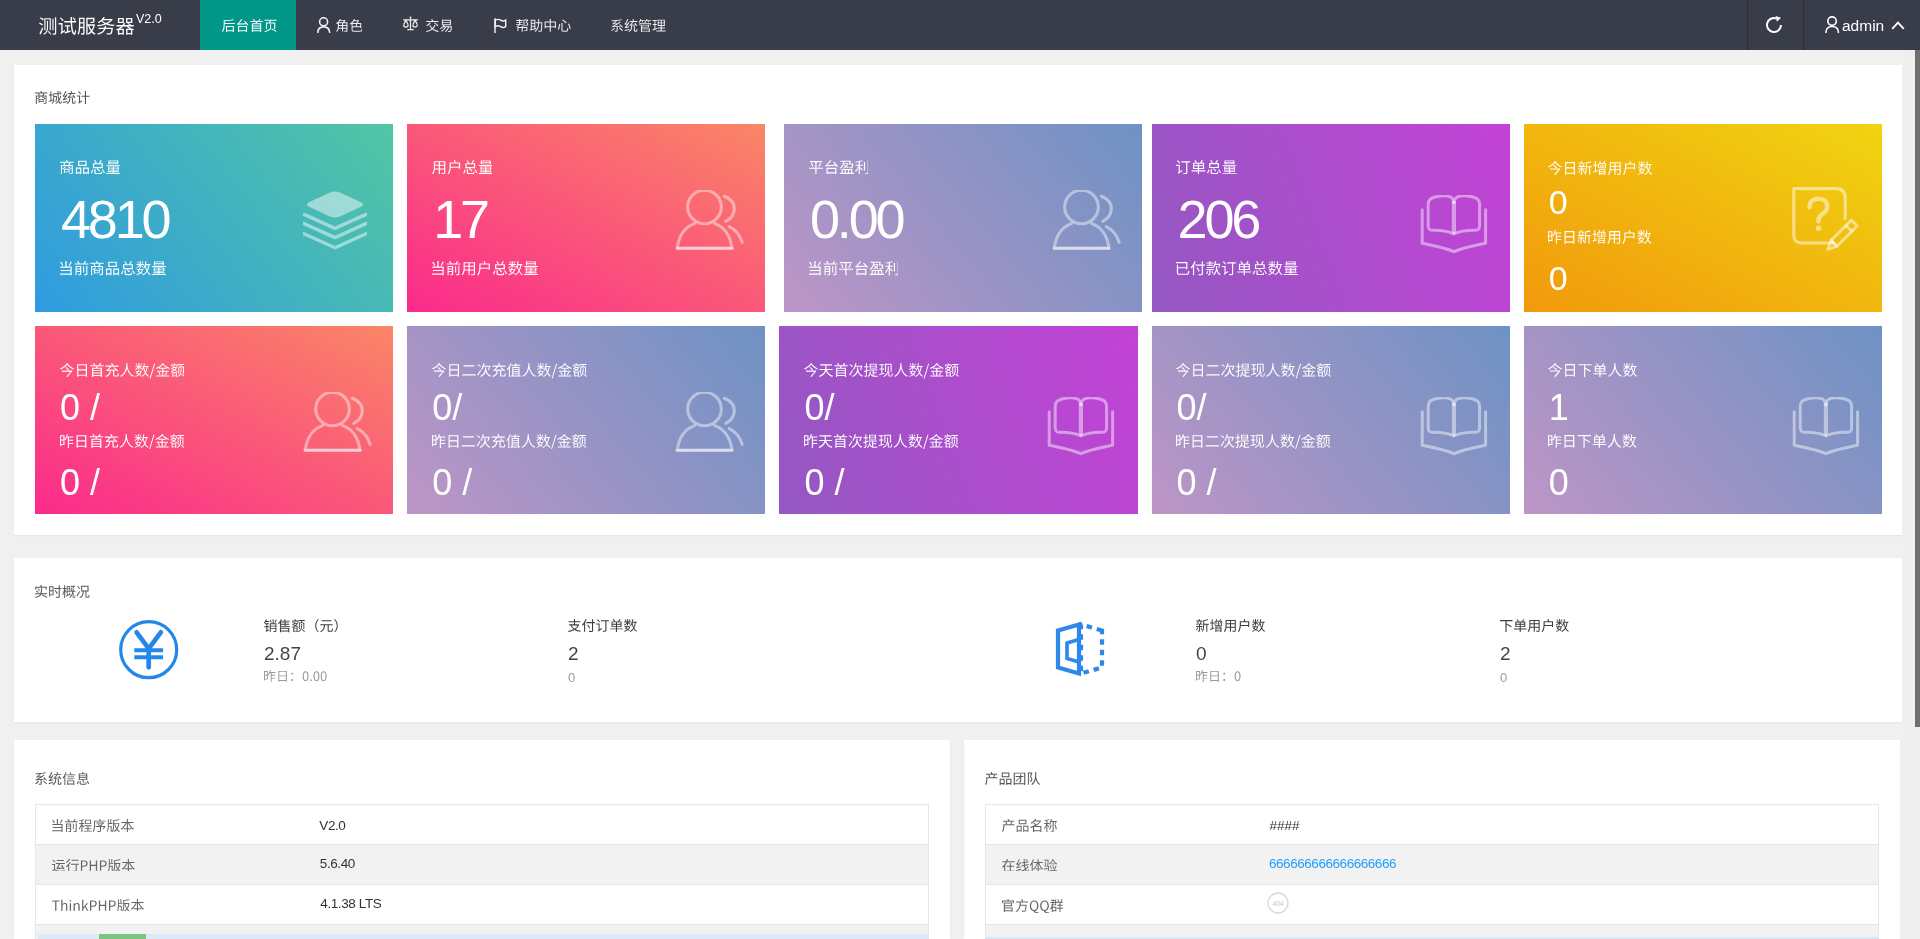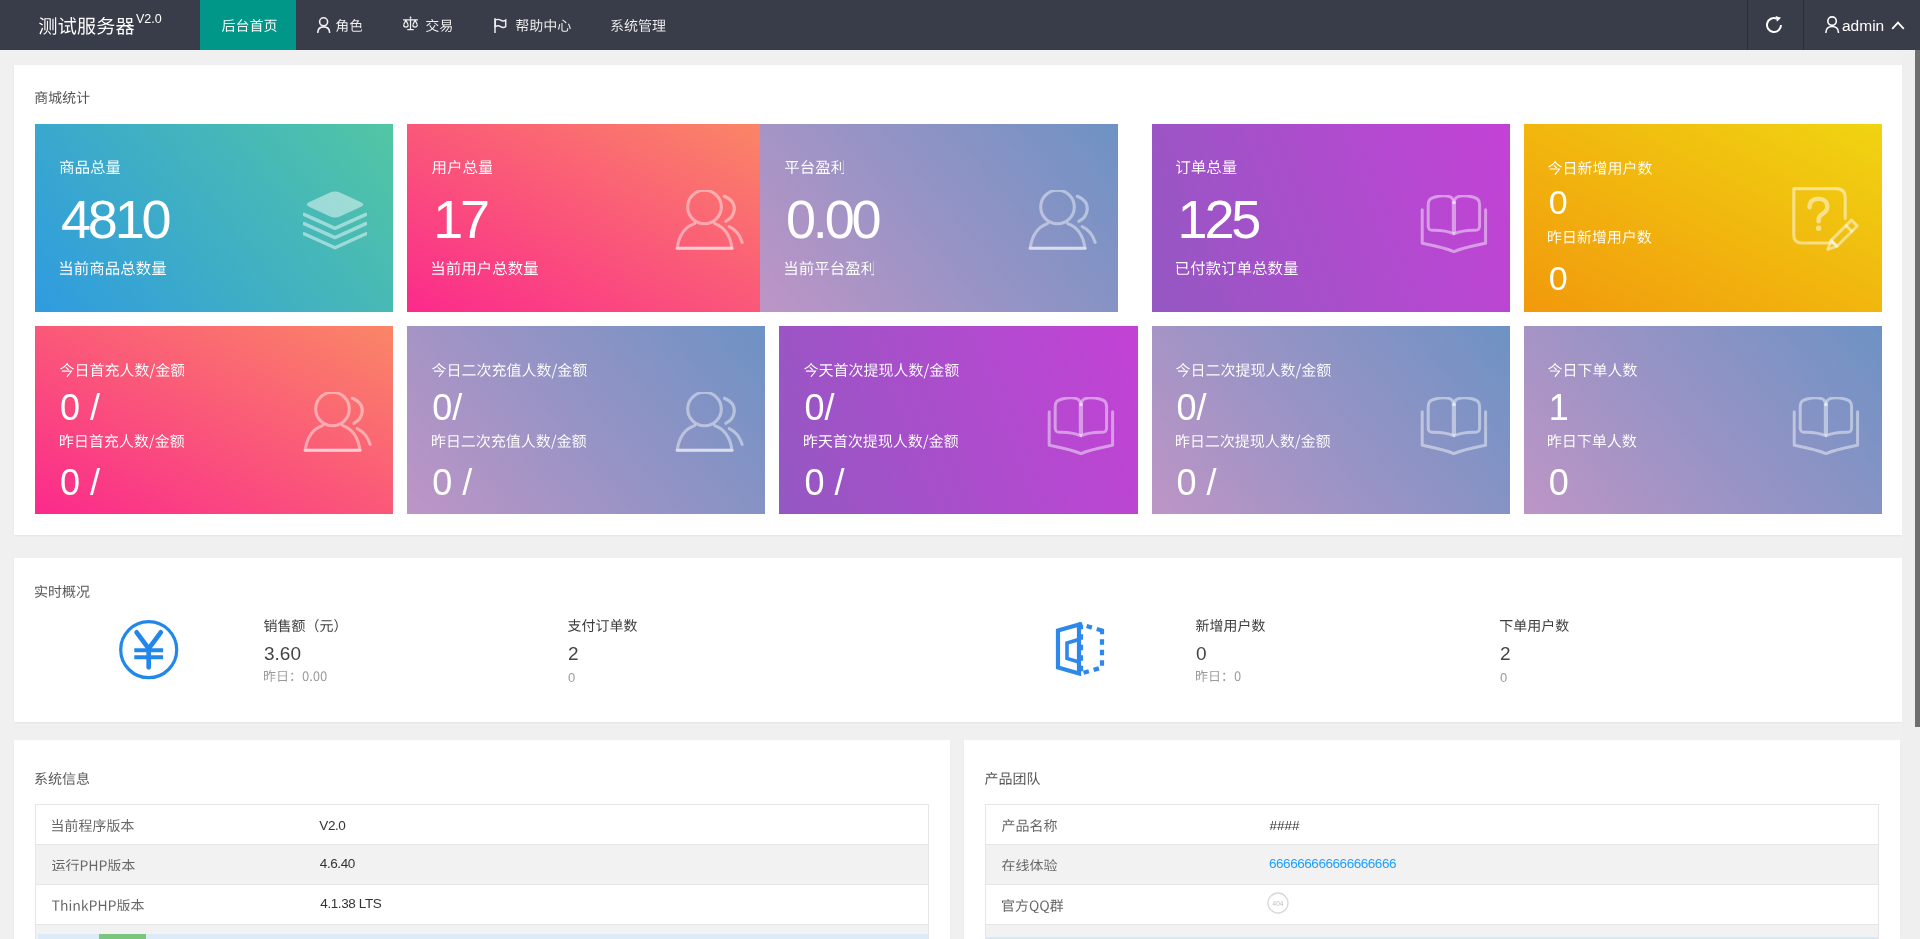--- a/index.html
+++ b/index.html
@@ -111,7 +111,7 @@
       </svg>
     </div>
   </div>
-<div class="gcard" style="left:760px;top:124px;background:linear-gradient(50deg,#BD95C6,#6E92C4)">
+<div class="gcard" style="left:784px;top:124px;background:linear-gradient(50deg,#BD95C6,#6E92C4)">
     <div style="position:absolute;left:24.5px;top:35.7px;line-height:0">
       <svg width="59.85" height="14.34" viewBox="52 -844 3861 925">
         <path d="M174 -630C213 -556 252 -459 266 -399L337 -424C323 -482 282 -578 242 -650ZM755 -655C730 -582 684 -480 646 -417L711 -396C750 -456 797 -552 834 -633ZM52 -348V-273H459V79H537V-273H949V-348H537V-698H893V-773H105V-698H459V-348Z M1179 -342V79H1255V25H1741V77H1821V-342ZM1255 -48V-270H1741V-48ZM1126 -426C1165 -441 1224 -443 1800 -474C1825 -443 1846 -414 1861 -388L1925 -434C1873 -518 1756 -641 1658 -727L1599 -687C1647 -644 1699 -591 1745 -540L1231 -516C1320 -598 1410 -701 1490 -811L1415 -844C1336 -720 1219 -593 1183 -559C1149 -526 1124 -505 1101 -500C1110 -480 1122 -442 1126 -426Z M2158 -262V-15H2045V52H2956V-15H2843V-262ZM2229 -15V-201H2361V-15ZM2431 -15V-201H2565V-15ZM2635 -15V-201H2770V-15ZM2293 -492C2332 -475 2373 -453 2412 -429C2368 -391 2315 -364 2255 -345C2268 -334 2290 -309 2298 -294C2362 -316 2420 -348 2467 -393C2508 -364 2544 -335 2569 -309L2616 -356C2589 -381 2551 -411 2509 -439C2546 -488 2575 -550 2593 -627L2554 -639L2543 -638H2314C2321 -666 2327 -695 2332 -726H2666C2652 -664 2635 -597 2621 -550H2831C2820 -441 2808 -395 2792 -379C2784 -372 2773 -371 2756 -371C2739 -371 2691 -371 2642 -376C2653 -358 2662 -331 2664 -311C2714 -309 2761 -308 2785 -310C2815 -312 2833 -317 2851 -335C2878 -360 2891 -425 2906 -582C2908 -593 2909 -613 2909 -613H2709C2724 -668 2739 -734 2752 -790H2079V-726H2259C2229 -543 2162 -407 2033 -324C2050 -313 2079 -286 2089 -273C2189 -345 2256 -446 2297 -578H2513C2498 -537 2479 -503 2455 -473C2416 -495 2376 -516 2338 -532Z M3593 -721V-169H3666V-721ZM3838 -821V-20C3838 -1 3831 5 3812 6C3792 6 3730 7 3659 5C3670 26 3682 60 3687 81C3779 81 3835 79 3868 67C3899 54 3913 32 3913 -20V-821ZM3458 -834C3364 -793 3190 -758 3042 -737C3052 -721 3062 -696 3066 -678C3128 -686 3194 -696 3259 -709V-539H3050V-469H3243C3195 -344 3107 -205 3027 -130C3040 -111 3060 -80 3068 -59C3136 -127 3206 -241 3259 -355V78H3333V-318C3384 -270 3449 -206 3479 -173L3522 -236C3493 -262 3380 -360 3333 -396V-469H3526V-539H3333V-724C3401 -739 3464 -757 3514 -777Z" fill="#ffffff"></path>

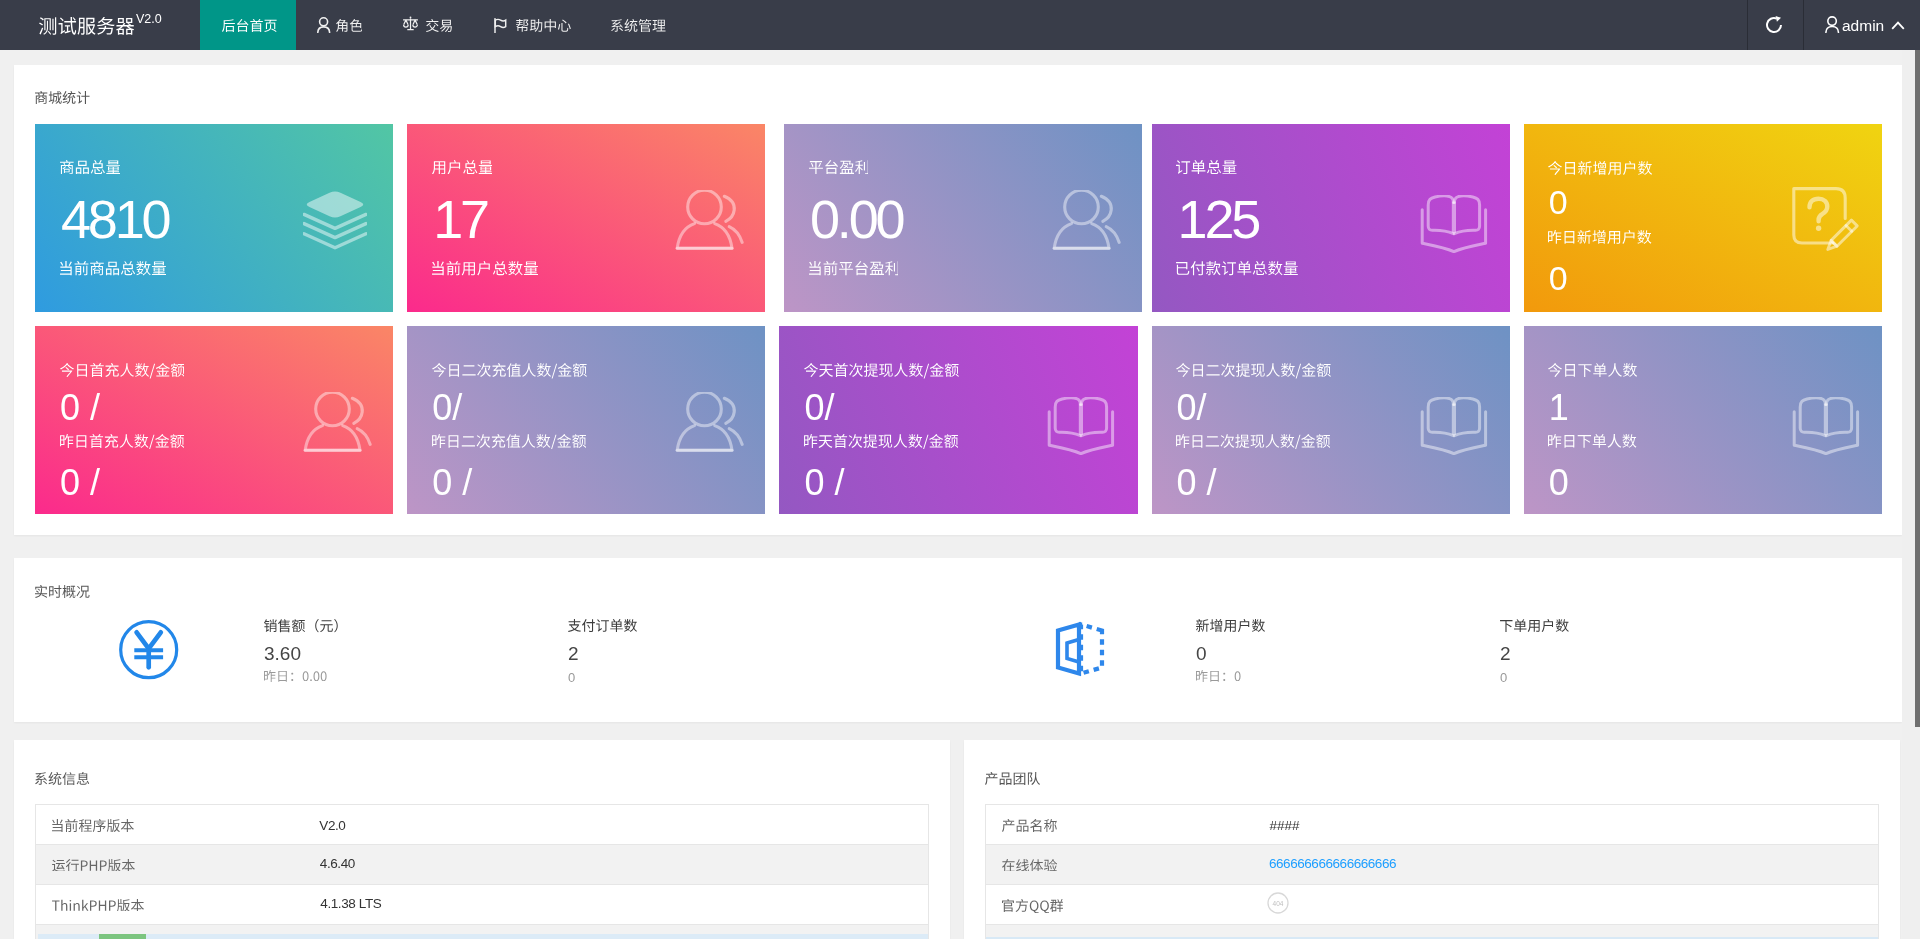--- a/index.html
+++ b/index.html
@@ -139,7 +139,7 @@
         <path d="M114 -772C167 -721 234 -650 266 -605L319 -658C287 -702 218 -770 165 -820ZM205 55C221 35 251 14 461 -132C453 -147 443 -178 439 -199L293 -103V-526H50V-454H220V-96C220 -52 186 -21 167 -8C180 6 199 37 205 55ZM396 -756V-681H703V-31C703 -12 696 -6 677 -5C655 -5 583 -4 508 -7C521 15 535 52 540 75C634 75 697 73 733 60C770 46 782 21 782 -30V-681H960V-756Z M1221 -437H1459V-329H1221ZM1536 -437H1785V-329H1536ZM1221 -603H1459V-497H1221ZM1536 -603H1785V-497H1536ZM1709 -836C1686 -785 1645 -715 1609 -667H1366L1407 -687C1387 -729 1340 -791 1299 -836L1236 -806C1272 -764 1311 -707 1333 -667H1148V-265H1459V-170H1054V-100H1459V79H1536V-100H1949V-170H1536V-265H1861V-667H1693C1725 -709 1760 -761 1790 -809Z M2759 -214C2816 -145 2875 -52 2897 10L2958 -28C2936 -91 2875 -180 2816 -247ZM2412 -269C2478 -224 2554 -153 2591 -104L2647 -152C2609 -199 2532 -267 2465 -311ZM2281 -241V-34C2281 47 2312 69 2431 69C2455 69 2630 69 2656 69C2748 69 2773 41 2784 -74C2762 -78 2730 -90 2713 -101C2707 -13 2700 1 2650 1C2611 1 2464 1 2435 1C2371 1 2360 -5 2360 -35V-241ZM2137 -225C2119 -148 2084 -60 2043 -9L2112 24C2157 -36 2190 -130 2208 -212ZM2265 -567H2737V-391H2265ZM2186 -638V-319H2820V-638H2657C2692 -689 2729 -751 2761 -808L2684 -839C2658 -779 2614 -696 2575 -638H2370L2429 -668C2411 -715 2365 -784 2321 -836L2257 -806C2299 -755 2341 -685 2358 -638Z M3250 -665H3747V-610H3250ZM3250 -763H3747V-709H3250ZM3177 -808V-565H3822V-808ZM3052 -522V-465H3949V-522ZM3230 -273H3462V-215H3230ZM3535 -273H3777V-215H3535ZM3230 -373H3462V-317H3230ZM3535 -373H3777V-317H3535ZM3047 -3V55H3955V-3H3535V-61H3873V-114H3535V-169H3851V-420H3159V-169H3462V-114H3131V-61H3462V-3Z" fill="#ffffff"></path>
       </svg>
     </div>
-    <div style="position:absolute;left:26px;top:68px;font-size:54px;color:#fff;line-height:1;letter-spacing:-3.2px">125</div>
+    <div style="position:absolute;left:26px;top:68px;font-size:54px;color:#fff;line-height:1;letter-spacing:-3.2px">206</div>
     <div style="position:absolute;left:24.5px;top:137.3px;line-height:0">
       <svg width="121.86" height="14.32" viewBox="93 -841 7862 924">
         <path d="M93 -778V-703H747V-440H222V-605H146V-102C146 22 197 52 359 52C397 52 695 52 735 52C900 52 933 -3 952 -187C930 -191 896 -204 876 -218C862 -57 845 -22 736 -22C668 -22 408 -22 355 -22C245 -22 222 -37 222 -101V-366H747V-316H825V-778Z M1408 -406C1459 -326 1524 -218 1554 -155L1624 -193C1592 -254 1525 -359 1473 -437ZM1751 -828V-618H1345V-542H1751V-23C1751 0 1742 7 1718 8C1695 9 1613 10 1528 6C1539 27 1553 61 1558 81C1667 82 1734 81 1774 69C1812 57 1828 35 1828 -23V-542H1954V-618H1828V-828ZM1295 -834C1236 -678 1140 -525 1037 -427C1052 -409 1075 -370 1084 -352C1119 -387 1153 -429 1186 -474V78H1261V-590C1302 -660 1338 -735 1368 -811Z M2124 -219C2101 -149 2067 -71 2032 -17C2049 -11 2078 3 2092 12C2124 -44 2161 -129 2187 -203ZM2376 -196C2404 -145 2436 -75 2450 -34L2510 -62C2495 -102 2461 -169 2433 -219ZM2677 -516V-469C2677 -331 2663 -128 2484 31C2503 42 2529 65 2542 81C2642 -10 2694 -116 2721 -217C2762 -86 2825 21 2920 79C2931 59 2954 31 2971 17C2852 -47 2781 -200 2745 -372C2747 -406 2748 -438 2748 -468V-516ZM2247 -837V-745H2051V-681H2247V-595H2074V-532H2493V-595H2318V-681H2513V-745H2318V-837ZM2039 -317V-253H2248V0C2248 10 2245 13 2233 13C2222 14 2187 14 2147 13C2156 32 2166 59 2169 78C2226 78 2263 78 2287 67C2312 56 2318 36 2318 1V-253H2523V-317ZM2600 -840C2580 -683 2544 -531 2481 -433V-457H2085V-394H2481V-424C2499 -413 2527 -394 2540 -383C2574 -439 2601 -510 2624 -590H2867C2853 -524 2835 -452 2816 -404L2878 -386C2905 -452 2933 -557 2952 -647L2902 -662L2890 -659H2642C2654 -714 2665 -771 2673 -829Z M3114 -772C3167 -721 3234 -650 3266 -605L3319 -658C3287 -702 3218 -770 3165 -820ZM3205 55C3221 35 3251 14 3461 -132C3453 -147 3443 -178 3439 -199L3293 -103V-526H3050V-454H3220V-96C3220 -52 3186 -21 3167 -8C3180 6 3199 37 3205 55ZM3396 -756V-681H3703V-31C3703 -12 3696 -6 3677 -5C3655 -5 3583 -4 3508 -7C3521 15 3535 52 3540 75C3634 75 3697 73 3733 60C3770 46 3782 21 3782 -30V-681H3960V-756Z M4221 -437H4459V-329H4221ZM4536 -437H4785V-329H4536ZM4221 -603H4459V-497H4221ZM4536 -603H4785V-497H4536ZM4709 -836C4686 -785 4645 -715 4609 -667H4366L4407 -687C4387 -729 4340 -791 4299 -836L4236 -806C4272 -764 4311 -707 4333 -667H4148V-265H4459V-170H4054V-100H4459V79H4536V-100H4949V-170H4536V-265H4861V-667H4693C4725 -709 4760 -761 4790 -809Z M5759 -214C5816 -145 5875 -52 5897 10L5958 -28C5936 -91 5875 -180 5816 -247ZM5412 -269C5478 -224 5554 -153 5591 -104L5647 -152C5609 -199 5532 -267 5465 -311ZM5281 -241V-34C5281 47 5312 69 5431 69C5455 69 5630 69 5656 69C5748 69 5773 41 5784 -74C5762 -78 5730 -90 5713 -101C5707 -13 5700 1 5650 1C5611 1 5464 1 5435 1C5371 1 5360 -5 5360 -35V-241ZM5137 -225C5119 -148 5084 -60 5043 -9L5112 24C5157 -36 5190 -130 5208 -212ZM5265 -567H5737V-391H5265ZM5186 -638V-319H5820V-638H5657C5692 -689 5729 -751 5761 -808L5684 -839C5658 -779 5614 -696 5575 -638H5370L5429 -668C5411 -715 5365 -784 5321 -836L5257 -806C5299 -755 5341 -685 5358 -638Z M6443 -821C6425 -782 6393 -723 6368 -688L6417 -664C6443 -697 6477 -747 6506 -793ZM6088 -793C6114 -751 6141 -696 6150 -661L6207 -686C6198 -722 6171 -776 6143 -815ZM6410 -260C6387 -208 6355 -164 6317 -126C6279 -145 6240 -164 6203 -180C6217 -204 6233 -231 6247 -260ZM6110 -153C6159 -134 6214 -109 6264 -83C6200 -37 6123 -5 6041 14C6054 28 6070 54 6077 72C6169 47 6254 8 6326 -50C6359 -30 6389 -11 6412 6L6460 -43C6437 -59 6408 -77 6375 -95C6428 -152 6470 -222 6495 -309L6454 -326L6442 -323H6278L6300 -375L6233 -387C6226 -367 6216 -345 6206 -323H6070V-260H6175C6154 -220 6131 -183 6110 -153ZM6257 -841V-654H6050V-592H6234C6186 -527 6109 -465 6039 -435C6054 -421 6071 -395 6080 -378C6141 -411 6207 -467 6257 -526V-404H6327V-540C6375 -505 6436 -458 6461 -435L6503 -489C6479 -506 6391 -562 6342 -592H6531V-654H6327V-841ZM6629 -832C6604 -656 6559 -488 6481 -383C6497 -373 6526 -349 6538 -337C6564 -374 6586 -418 6606 -467C6628 -369 6657 -278 6694 -199C6638 -104 6560 -31 6451 22C6465 37 6486 67 6493 83C6595 28 6672 -41 6731 -129C6781 -44 6843 24 6921 71C6933 52 6955 26 6972 12C6888 -33 6822 -106 6771 -198C6824 -301 6858 -426 6880 -576H6948V-646H6663C6677 -702 6689 -761 6698 -821ZM6809 -576C6793 -461 6769 -361 6733 -276C6695 -366 6667 -468 6648 -576Z M7250 -665H7747V-610H7250ZM7250 -763H7747V-709H7250ZM7177 -808V-565H7822V-808ZM7052 -522V-465H7949V-522ZM7230 -273H7462V-215H7230ZM7535 -273H7777V-215H7535ZM7230 -373H7462V-317H7230ZM7535 -373H7777V-317H7535ZM7047 -3V55H7955V-3H7535V-61H7873V-114H7535V-169H7851V-420H7159V-169H7462V-114H7131V-61H7462V-3Z" fill="#ffffff"></path>

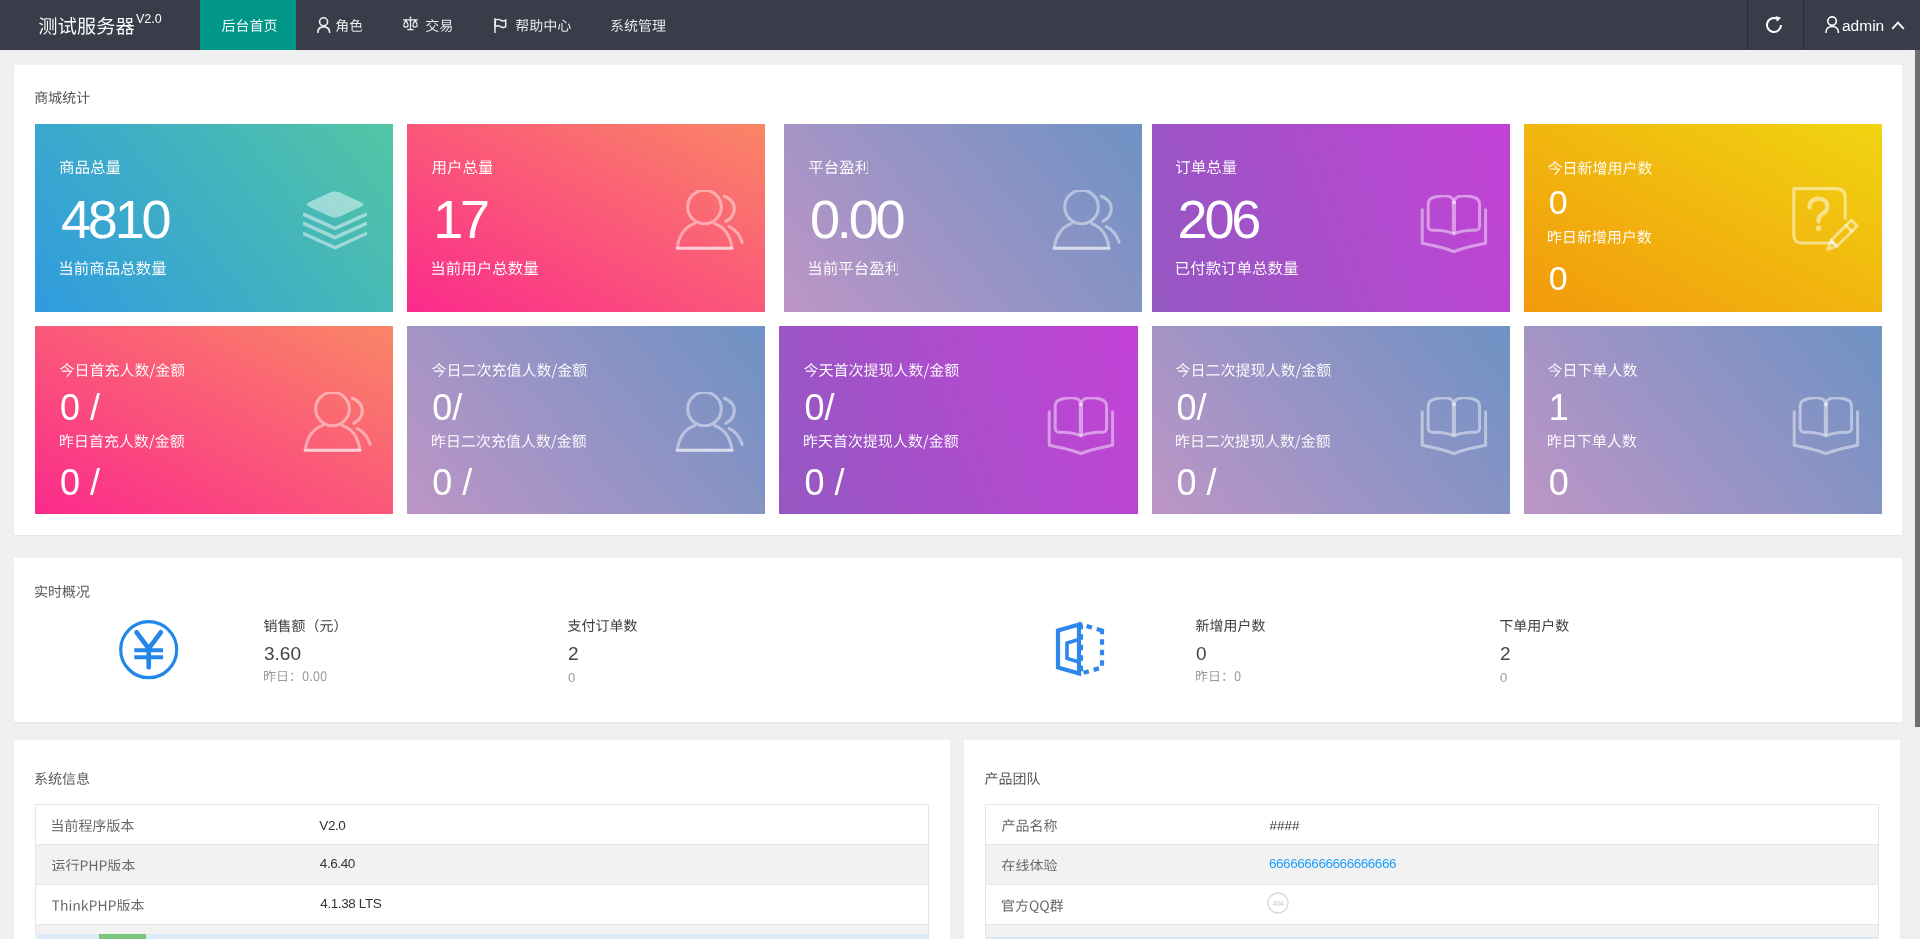--- a/index.html
+++ b/index.html
@@ -309,7 +309,7 @@
       <path d="M438 -777C477 -719 518 -641 533 -592L596 -624C579 -674 537 -749 497 -805ZM887 -812C862 -753 817 -671 783 -622L840 -595C875 -643 919 -717 953 -783ZM178 -837C148 -745 97 -657 37 -597C50 -582 69 -545 75 -530C107 -563 137 -604 164 -649H410V-720H203C218 -752 232 -785 243 -818ZM62 -344V-275H206V-77C206 -34 175 -6 158 4C170 19 188 50 194 67C209 51 236 34 404 -60C399 -75 392 -104 390 -124L275 -64V-275H415V-344H275V-479H393V-547H106V-479H206V-344ZM520 -312H855V-203H520ZM520 -377V-484H855V-377ZM656 -841V-554H452V80H520V-139H855V-15C855 -1 850 3 836 3C821 4 770 4 714 3C725 21 734 52 737 71C813 71 860 71 887 58C915 47 924 25 924 -14V-555L855 -554H726V-841Z M1250 -842C1201 -729 1119 -619 1032 -547C1047 -534 1075 -504 1085 -491C1115 -518 1146 -551 1175 -587V-255H1249V-295H1902V-354H1579V-429H1834V-482H1579V-551H1831V-605H1579V-673H1879V-730H1592C1579 -764 1555 -807 1534 -841L1466 -821C1482 -793 1499 -760 1511 -730H1273C1290 -760 1306 -790 1320 -820ZM1174 -223V82H1248V34H1766V82H1843V-223ZM1248 -28V-160H1766V-28ZM1506 -551V-482H1249V-551ZM1506 -605H1249V-673H1506ZM1506 -429V-354H1249V-429Z M2693 -493C2689 -183 2676 -46 2458 31C2471 43 2489 67 2496 84C2732 -2 2754 -161 2759 -493ZM2738 -84C2804 -36 2888 33 2930 77L2972 24C2930 -17 2843 -84 2778 -130ZM2531 -610V-138H2595V-549H2850V-140H2916V-610H2728C2741 -641 2755 -678 2768 -714H2953V-780H2515V-714H2700C2690 -680 2675 -641 2663 -610ZM2214 -821C2227 -798 2242 -770 2254 -744H2061V-593H2127V-682H2429V-593H2497V-744H2333C2319 -773 2299 -809 2282 -837ZM2126 -233V73H2194V40H2369V71H2439V-233ZM2194 -21V-172H2369V-21ZM2149 -416 2224 -376C2168 -337 2104 -305 2039 -284C2050 -270 2064 -236 2070 -217C2146 -246 2221 -287 2288 -341C2351 -305 2412 -268 2450 -241L2501 -293C2462 -319 2402 -354 2339 -387C2388 -436 2430 -492 2459 -555L2418 -582L2403 -579H2250C2262 -598 2272 -618 2281 -637L2213 -649C2184 -582 2126 -502 2040 -444C2054 -434 2075 -412 2084 -397C2135 -433 2177 -476 2210 -520H2364C2342 -483 2312 -450 2278 -419L2197 -461Z M3695 -380C3695 -185 3774 -26 3894 96L3954 65C3839 -54 3768 -202 3768 -380C3768 -558 3839 -706 3954 -825L3894 -856C3774 -734 3695 -575 3695 -380Z M4147 -762V-690H4857V-762ZM4059 -482V-408H4314C4299 -221 4262 -62 4048 19C4065 33 4087 60 4095 77C4328 -16 4376 -193 4394 -408H4583V-50C4583 37 4607 62 4697 62C4716 62 4822 62 4842 62C4929 62 4949 15 4958 -157C4937 -162 4905 -176 4887 -190C4884 -36 4877 -9 4836 -9C4812 -9 4724 -9 4706 -9C4667 -9 4659 -15 4659 -51V-408H4942V-482Z M5305 -380C5305 -575 5226 -734 5106 -856L5046 -825C5161 -706 5232 -558 5232 -380C5232 -202 5161 -54 5046 65L5106 96C5226 -26 5305 -185 5305 -380Z" fill="#3d3d3d"></path>
     </svg>
   </div>
-<div style="position:absolute;left:264px;top:643.5px;font-size:19px;font-weight:400;color:#454545;line-height:1;white-space:nowrap">3.60</div>
+<div style="position:absolute;left:264px;top:643.5px;font-size:19px;font-weight:400;color:#454545;line-height:1;white-space:nowrap">2.87</div>
 <div style="position:absolute;left:264px;top:669.7px;line-height:0">
     <svg width="62.63" height="11.97" viewBox="76 -841 4818 921">
       <path d="M532 -841C499 -705 443 -569 374 -481C390 -468 419 -440 431 -426C469 -476 503 -539 533 -609H593V80H667V-178H951V-246H667V-400H942V-469H667V-609H964V-679H561C578 -726 593 -776 606 -825ZM299 -407V-176H147V-407ZM299 -474H147V-694H299ZM76 -762V-30H147V-108H371V-762Z M1253 -352H1752V-71H1253ZM1253 -426V-697H1752V-426ZM1176 -772V69H1253V4H1752V64H1832V-772Z M2250 -486C2290 -486 2326 -515 2326 -560C2326 -606 2290 -636 2250 -636C2210 -636 2174 -606 2174 -560C2174 -515 2210 -486 2250 -486ZM2250 4C2290 4 2326 -26 2326 -71C2326 -117 2290 -146 2250 -146C2210 -146 2174 -117 2174 -71C2174 -26 2210 4 2250 4Z M3278 13C3417 13 3506 -113 3506 -369C3506 -623 3417 -746 3278 -746C3138 -746 3050 -623 3050 -369C3050 -113 3138 13 3278 13ZM3278 -61C3195 -61 3138 -154 3138 -369C3138 -583 3195 -674 3278 -674C3361 -674 3418 -583 3418 -369C3418 -154 3361 -61 3278 -61Z M3694 13C3730 13 3760 -15 3760 -56C3760 -98 3730 -126 3694 -126C3657 -126 3628 -98 3628 -56C3628 -15 3657 13 3694 13Z M4111 13C4250 13 4339 -113 4339 -369C4339 -623 4250 -746 4111 -746C3971 -746 3883 -623 3883 -369C3883 -113 3971 13 4111 13ZM4111 -61C4028 -61 3971 -154 3971 -369C3971 -583 4028 -674 4111 -674C4194 -674 4251 -583 4251 -369C4251 -154 4194 -61 4111 -61Z M4666 13C4805 13 4894 -113 4894 -369C4894 -623 4805 -746 4666 -746C4526 -746 4438 -623 4438 -369C4438 -113 4526 13 4666 13ZM4666 -61C4583 -61 4526 -154 4526 -369C4526 -583 4583 -674 4666 -674C4749 -674 4806 -583 4806 -369C4806 -154 4749 -61 4666 -61Z" fill="#9a9a9a"></path>

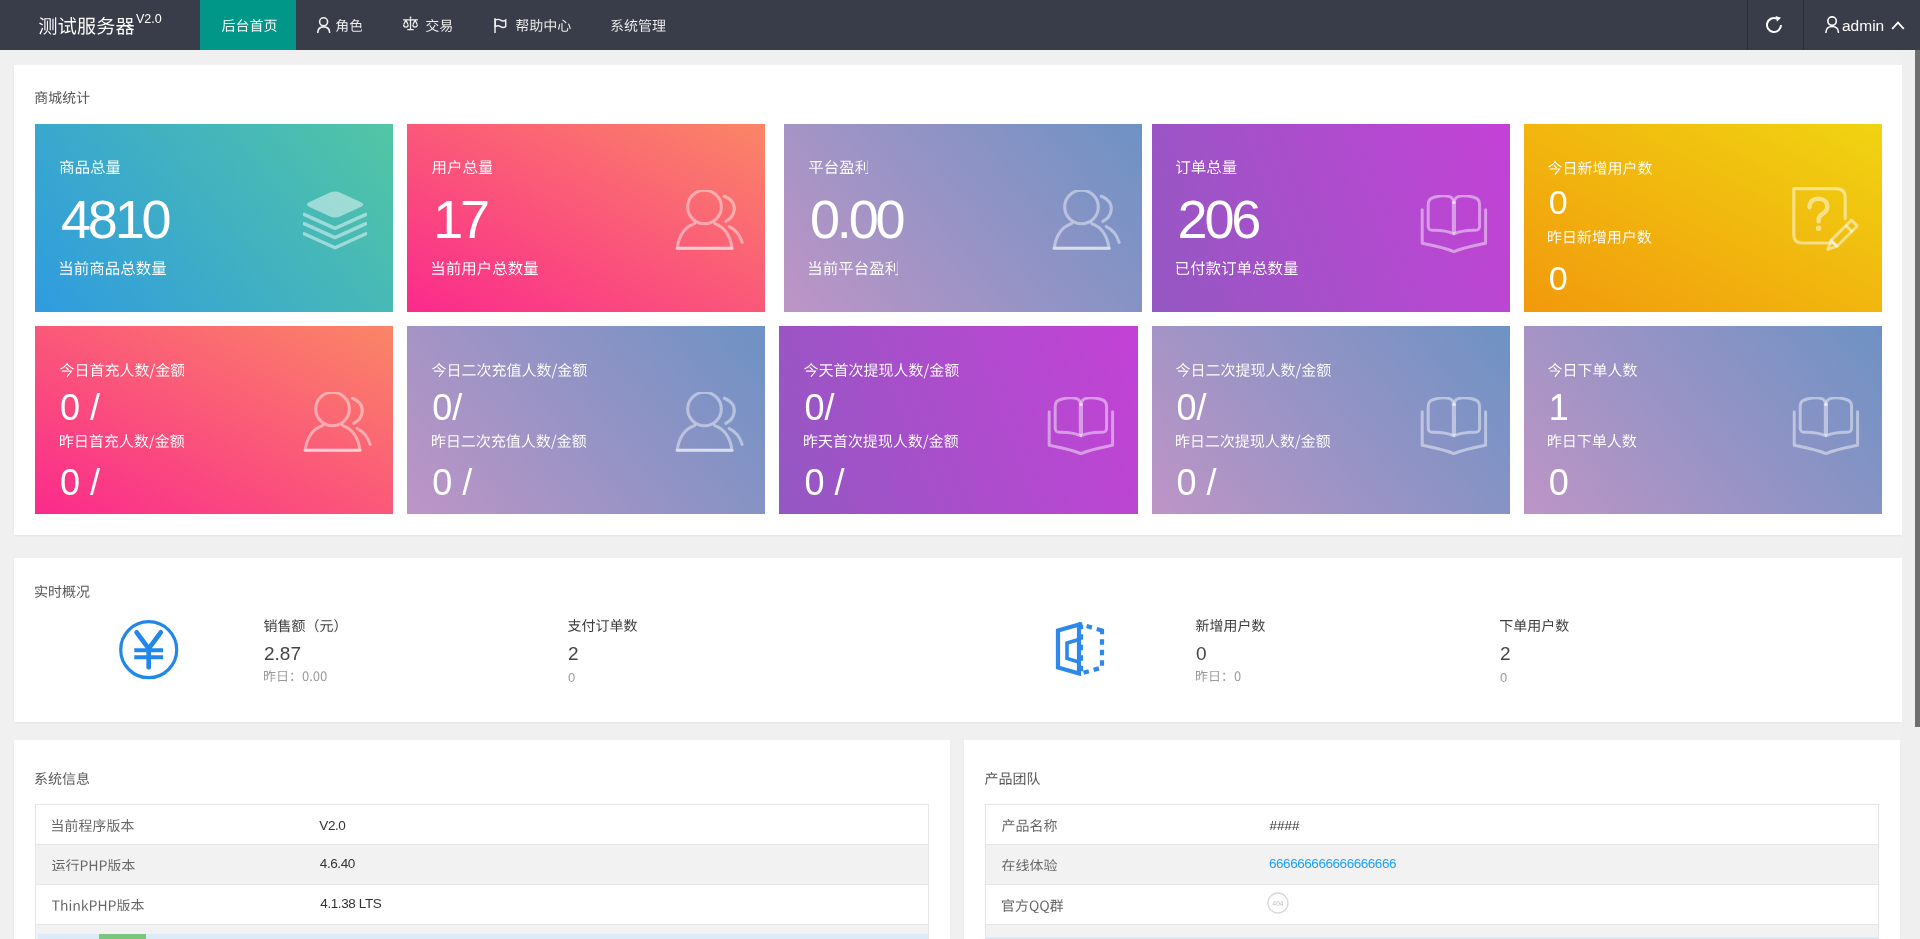--- a/index.html
+++ b/index.html
@@ -370,7 +370,7 @@
       <path d="M380 -777V-706H884V-777ZM68 -738C127 -697 206 -639 245 -604L297 -658C256 -693 175 -748 118 -786ZM375 -119C405 -132 449 -136 825 -169L864 -93L931 -128C892 -204 812 -335 750 -432L688 -403C720 -352 756 -291 789 -234L459 -209C512 -286 565 -384 606 -478H955V-549H314V-478H516C478 -377 422 -280 404 -253C383 -221 367 -198 349 -195C358 -174 371 -135 375 -119ZM252 -490H42V-420H179V-101C136 -82 86 -38 37 15L90 84C139 18 189 -42 222 -42C245 -42 280 -9 320 16C391 59 474 71 597 71C705 71 876 66 944 61C945 39 957 0 967 -21C864 -10 713 -2 599 -2C488 -2 403 -9 336 -51C297 -75 273 -95 252 -105Z M1435 -780V-708H1927V-780ZM1267 -841C1216 -768 1119 -679 1035 -622C1048 -608 1069 -579 1079 -562C1169 -626 1272 -724 1339 -811ZM1391 -504V-432H1728V-17C1728 -1 1721 4 1702 5C1684 6 1616 6 1545 3C1556 25 1567 56 1570 77C1668 77 1725 77 1759 66C1792 53 1804 30 1804 -16V-432H1955V-504ZM1307 -626C1238 -512 1128 -396 1025 -322C1040 -307 1067 -274 1078 -259C1115 -289 1154 -325 1192 -364V83H1266V-446C1308 -496 1346 -548 1378 -600Z M2101 0H2193V-292H2314C2475 -292 2584 -363 2584 -518C2584 -678 2474 -733 2310 -733H2101ZM2193 -367V-658H2298C2427 -658 2492 -625 2492 -518C2492 -413 2431 -367 2302 -367Z M2734 0H2826V-346H3168V0H3261V-733H3168V-426H2826V-733H2734Z M3462 0H3554V-292H3675C3836 -292 3945 -363 3945 -518C3945 -678 3835 -733 3671 -733H3462ZM3554 -367V-658H3659C3788 -658 3853 -625 3853 -518C3853 -413 3792 -367 3663 -367Z M4099 -820V-422C4099 -271 4090 -91 4024 37C4041 47 4066 69 4078 83C4137 -20 4158 -151 4165 -283H4303V79H4372V-351H4167L4168 -423V-496H4433V-563H4345V-842H4276V-563H4168V-820ZM4846 -479C4824 -365 4786 -268 4737 -188C4688 -272 4653 -371 4630 -479ZM4477 -772V-427C4477 -278 4468 -90 4391 43C4409 52 4438 72 4451 85C4537 -58 4549 -259 4549 -427V-479H4570C4596 -345 4636 -226 4694 -128C4640 -61 4577 -11 4508 21C4524 35 4543 64 4553 82C4621 47 4683 -2 4736 -65C4783 -3 4839 46 4906 82C4917 63 4940 36 4957 22C4887 -11 4828 -60 4780 -123C4851 -228 4902 -365 4926 -539L4881 -551L4869 -548H4549V-712C4686 -723 4835 -742 4942 -768L4895 -832C4794 -806 4624 -784 4477 -772Z M5454 -839V-629H5059V-553H5361C5288 -383 5164 -221 5031 -140C5049 -125 5074 -98 5086 -79C5231 -178 5360 -357 5438 -553H5454V-183H5220V-107H5454V80H5533V-107H5766V-183H5533V-553H5547C5623 -357 5752 -177 5900 -81C5914 -102 5940 -131 5959 -146C5820 -226 5694 -384 5622 -553H5931V-629H5533V-839Z" fill="#666666"></path>
     </svg>
   </div>
-<div style="position:absolute;left:319.8px;top:857.3px;font-size:13.5px;font-weight:400;color:#333333;line-height:1;letter-spacing:-0.4px;white-space:nowrap">4.6.40</div>
+<div style="position:absolute;left:319.8px;top:857.3px;font-size:13.5px;font-weight:400;color:#333333;line-height:1;letter-spacing:-0.4px;white-space:nowrap">5.6.40</div>
 <div style="position:absolute;left:52px;top:898.5px;line-height:0">
     <svg width="91.99" height="12.98" viewBox="31 -842 6571 927">
       <path d="M253 0H346V-655H568V-733H31V-655H253Z M691 0H783V-394C837 -449 875 -477 931 -477C1003 -477 1034 -434 1034 -332V0H1125V-344C1125 -482 1073 -557 959 -557C885 -557 829 -516 779 -466L783 -578V-796H691Z M1298 0H1390V-543H1298ZM1344 -655C1380 -655 1405 -679 1405 -716C1405 -751 1380 -775 1344 -775C1308 -775 1284 -751 1284 -716C1284 -679 1308 -655 1344 -655Z M1573 0H1665V-394C1719 -449 1757 -477 1813 -477C1885 -477 1916 -434 1916 -332V0H2007V-344C2007 -482 1955 -557 1841 -557C1767 -557 1710 -516 1659 -464H1657L1648 -543H1573Z M2183 0H2273V-143L2375 -262L2534 0H2633L2428 -324L2609 -543H2507L2277 -257H2273V-796H2183Z M2744 0H2836V-292H2957C3118 -292 3227 -363 3227 -518C3227 -678 3117 -733 2953 -733H2744ZM2836 -367V-658H2941C3070 -658 3135 -625 3135 -518C3135 -413 3074 -367 2945 -367Z M3377 0H3469V-346H3811V0H3904V-733H3811V-426H3469V-733H3377Z M4105 0H4197V-292H4318C4479 -292 4588 -363 4588 -518C4588 -678 4478 -733 4314 -733H4105ZM4197 -367V-658H4302C4431 -658 4496 -625 4496 -518C4496 -413 4435 -367 4306 -367Z M4742 -820V-422C4742 -271 4733 -91 4667 37C4684 47 4709 69 4721 83C4780 -20 4801 -151 4808 -283H4946V79H5015V-351H4810L4811 -423V-496H5076V-563H4988V-842H4919V-563H4811V-820ZM5489 -479C5467 -365 5429 -268 5380 -188C5331 -272 5296 -371 5273 -479ZM5120 -772V-427C5120 -278 5111 -90 5034 43C5052 52 5081 72 5094 85C5180 -58 5192 -259 5192 -427V-479H5213C5239 -345 5279 -226 5337 -128C5283 -61 5220 -11 5151 21C5167 35 5186 64 5196 82C5264 47 5326 -2 5379 -65C5426 -3 5482 46 5549 82C5560 63 5583 36 5600 22C5530 -11 5471 -60 5423 -123C5494 -228 5545 -365 5569 -539L5524 -551L5512 -548H5192V-712C5329 -723 5478 -742 5585 -768L5538 -832C5437 -806 5267 -784 5120 -772Z M6097 -839V-629H5702V-553H6004C5931 -383 5807 -221 5674 -140C5692 -125 5717 -98 5729 -79C5874 -178 6003 -357 6081 -553H6097V-183H5863V-107H6097V80H6176V-107H6409V-183H6176V-553H6190C6266 -357 6395 -177 6543 -81C6557 -102 6583 -131 6602 -146C6463 -226 6337 -384 6265 -553H6574V-629H6176V-839Z" fill="#666666"></path>

